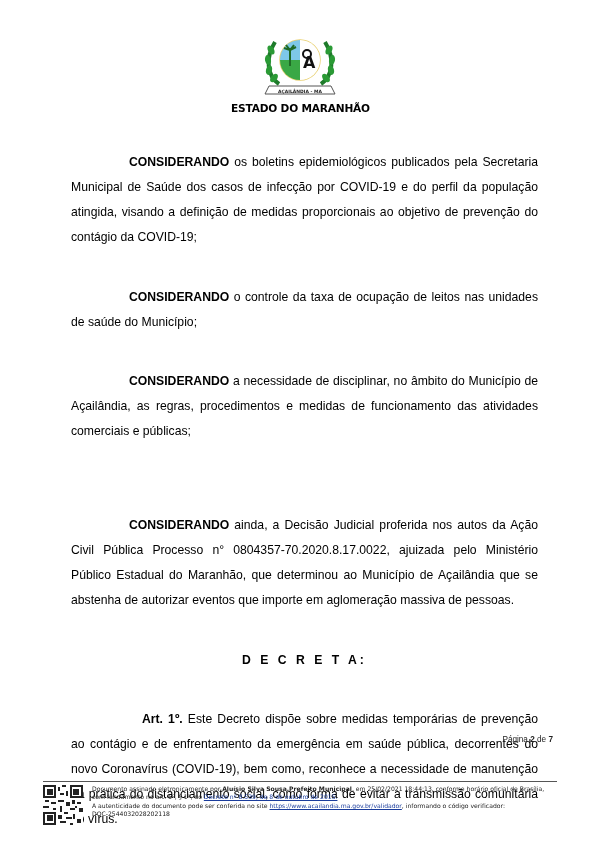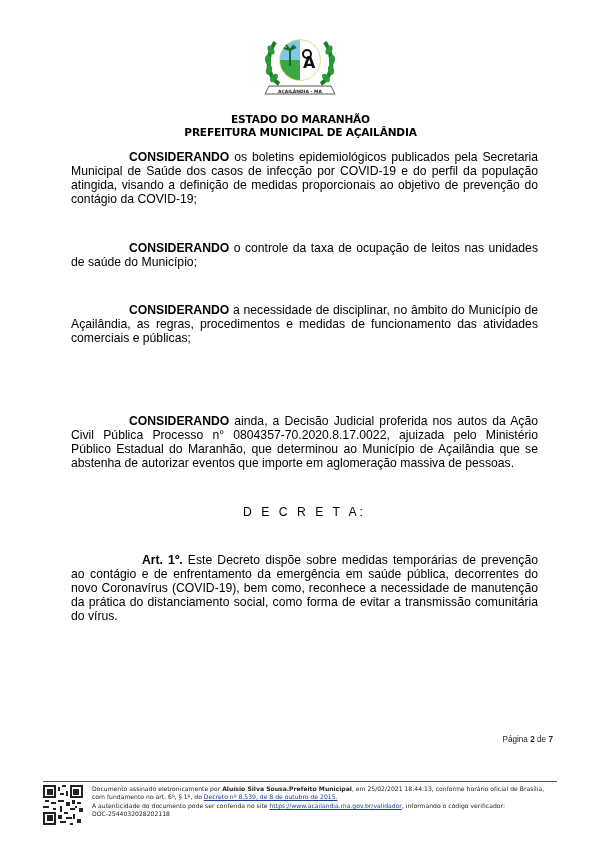--- a/index.html
+++ b/index.html
@@ -5,7 +5,7 @@
   html, body { margin: 0; padding: 0; background: #ffffff; }
   body { width: 601px; height: 850px; position: relative; overflow: hidden; font-family: "Liberation Sans", sans-serif; color: #000; }
   .logo { position: absolute; left: 257px; top: 28px; width: 86px; height: 72px; }
-  .header { position: absolute; left: 0; width: 601px; top: 113px; text-align: center; font-family: "DejaVu Sans", sans-serif; font-weight: bold; font-size: 10.6px; line-height: 12.6px; letter-spacing: -0.2px; }
+  .header { position: absolute; left: 0; width: 601px; top: 102px; text-align: center; font-family: "DejaVu Sans", sans-serif; font-weight: bold; font-size: 10.6px; line-height: 12.6px; letter-spacing: -0.2px; }
   .header div { white-space: nowrap; }
   .body { position: absolute; left: 71px; width: 467px; top: 150px; font-size: 12.2px; line-height: 14px; }
   .para { text-align: justify; text-align-last: left; margin: 0; }

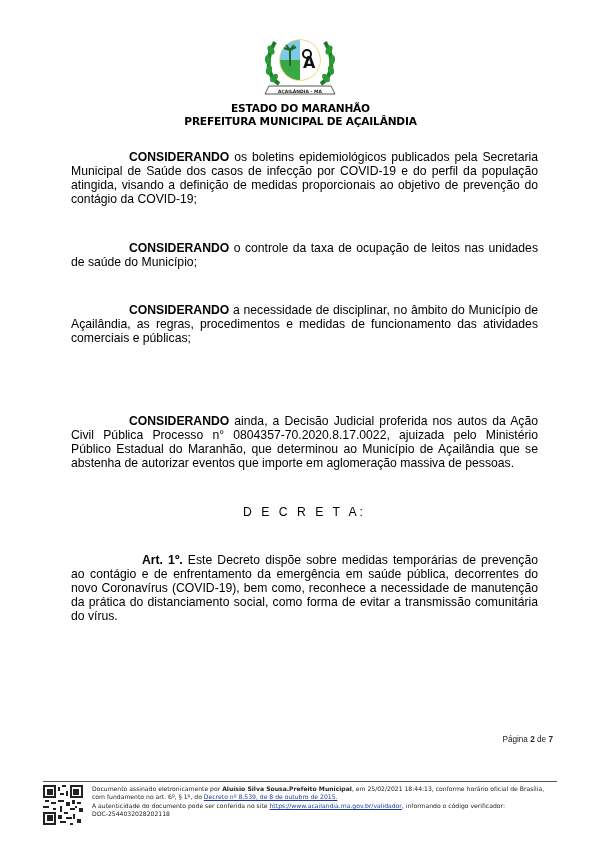--- a/index.html
+++ b/index.html
@@ -60,7 +60,6 @@
 
 <div class="header">
   <div>ESTADO DO MARANHÃO</div>
-  <div>PREFEITURA MUNICIPAL DE AÇAILÂNDIA</div>
 </div>
 
 <div class="body">

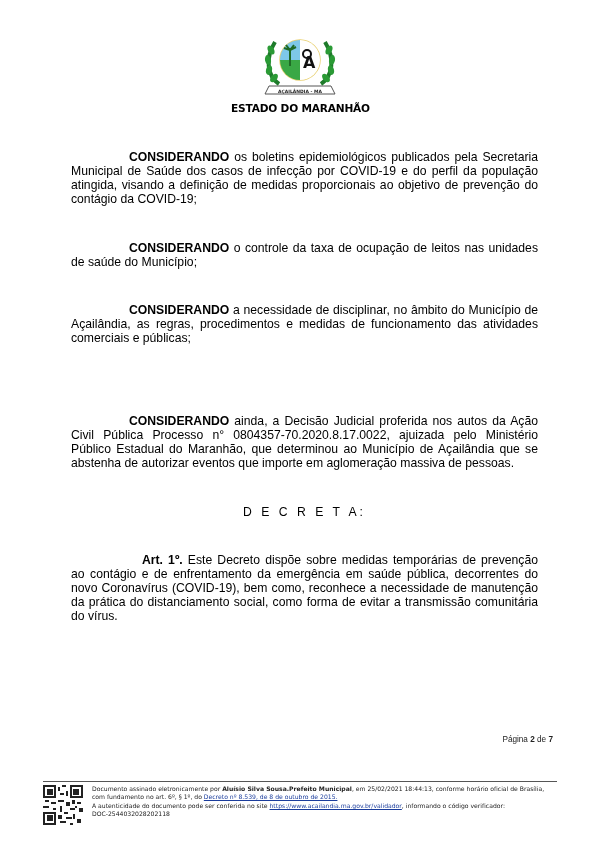--- a/index.html
+++ b/index.html
@@ -7,7 +7,7 @@
   .logo { position: absolute; left: 257px; top: 28px; width: 86px; height: 72px; }
   .header { position: absolute; left: 0; width: 601px; top: 102px; text-align: center; font-family: "DejaVu Sans", sans-serif; font-weight: bold; font-size: 10.6px; line-height: 12.6px; letter-spacing: -0.2px; }
   .header div { white-space: nowrap; }
-  .body { position: absolute; left: 71px; width: 467px; top: 150px; font-size: 12.2px; line-height: 14px; }
+  .body { position: absolute; left: 71px; width: 467px; top: 150px; font-size: 12.2px; line-height: 25px; }
   .para { text-align: justify; text-align-last: left; margin: 0; }
   .para .lead { font-weight: bold; padding-left: 58px; }
   .para .lead-art { font-weight: bold; padding-left: 71px; margin-top: 19px; }

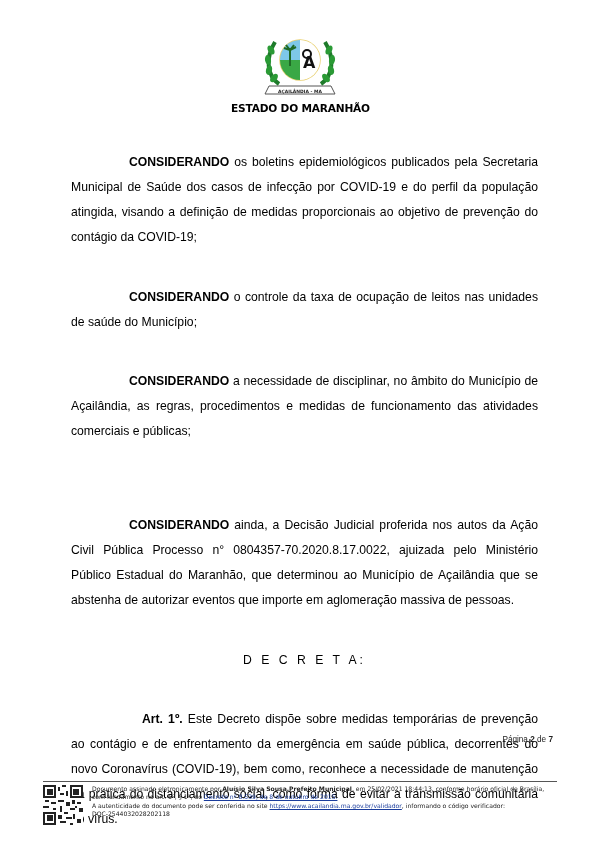--- a/index.html
+++ b/index.html
@@ -12,7 +12,7 @@
   .para .lead { font-weight: bold; padding-left: 58px; }
   .para .lead-art { font-weight: bold; padding-left: 71px; margin-top: 19px; }
   .gap { height: 34.5px; }
-  .decreta { text-align: center; font-weight: normal; letter-spacing: 3px; margin: 0; }
+  .decreta { text-align: center; font-weight: bold; letter-spacing: 3px; margin: 0; }
   .pagenum { position: absolute; right: 48px; top: 735px; font-size: 8.2px; color: #222; }
   .pagenum b { font-weight: bold; }
   .footer-center { position: absolute; left: 0; width: 601px; top: 756px; text-align: center; font-weight: bold; font-size: 8.2px; line-height: 10px; }

